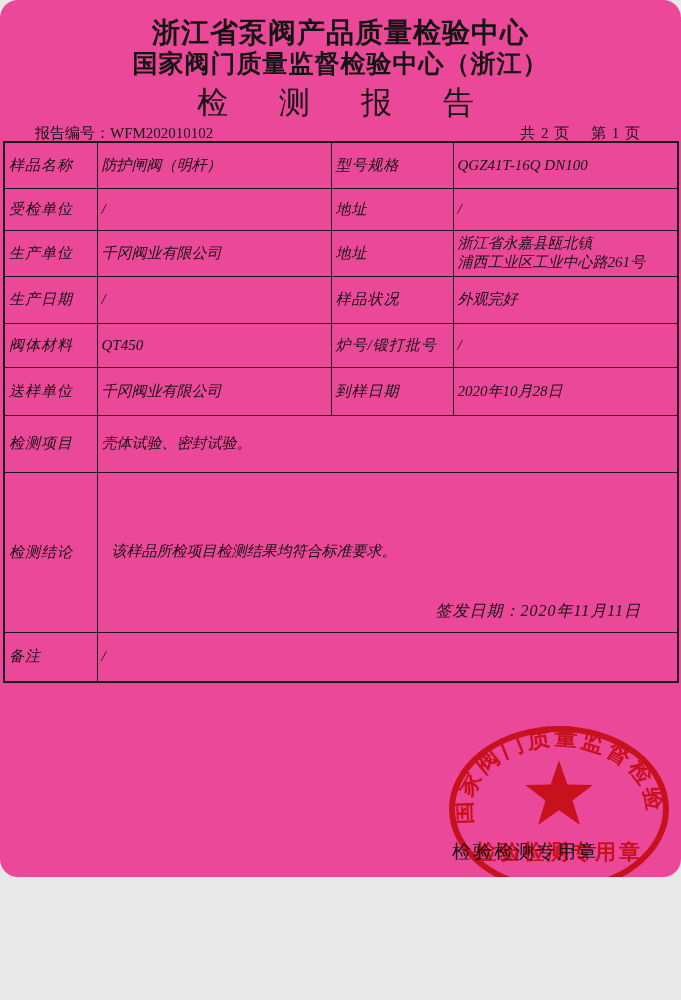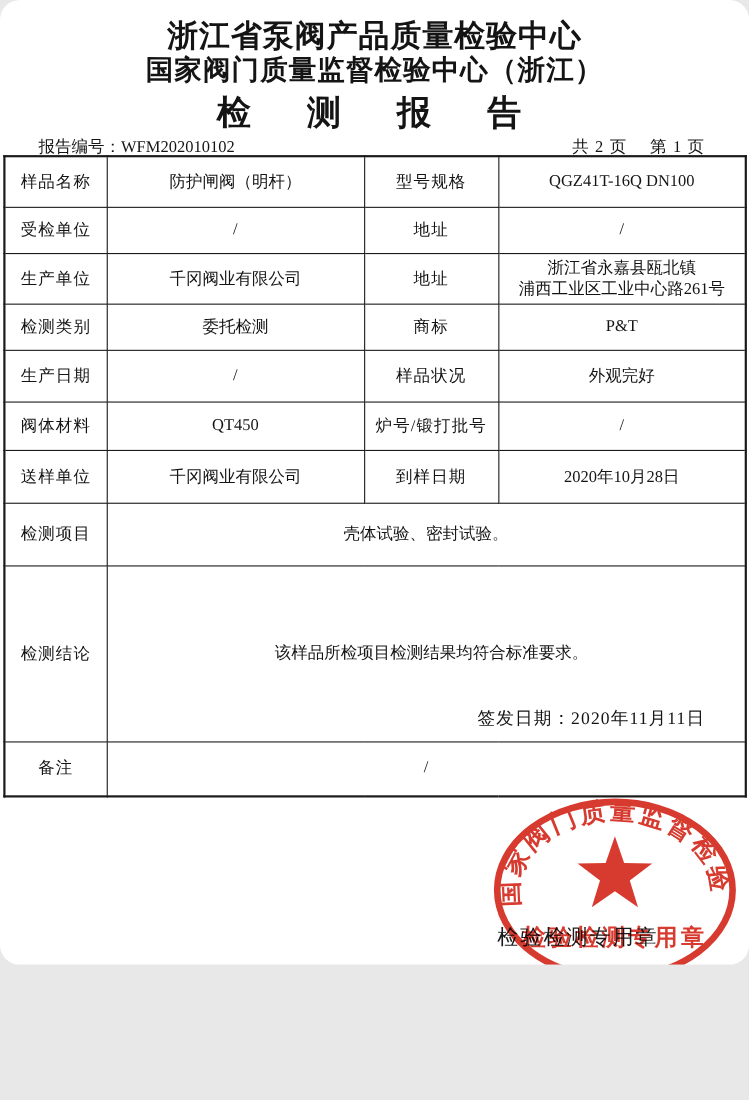--- a/index.html
+++ b/index.html
@@ -5,7 +5,7 @@
   html,body{margin:0;padding:0;background:#e8e8e8;}
   .page{
     position:relative;width:681px;height:877px;margin:0 auto;
-    background:#ffffff;color:#141414;overflow:hidden;
+    background:#ec4899;color:#141414;overflow:hidden;
     font-family:"Liberation Serif","DejaVu Serif",serif;
     border-radius:18px;
   }

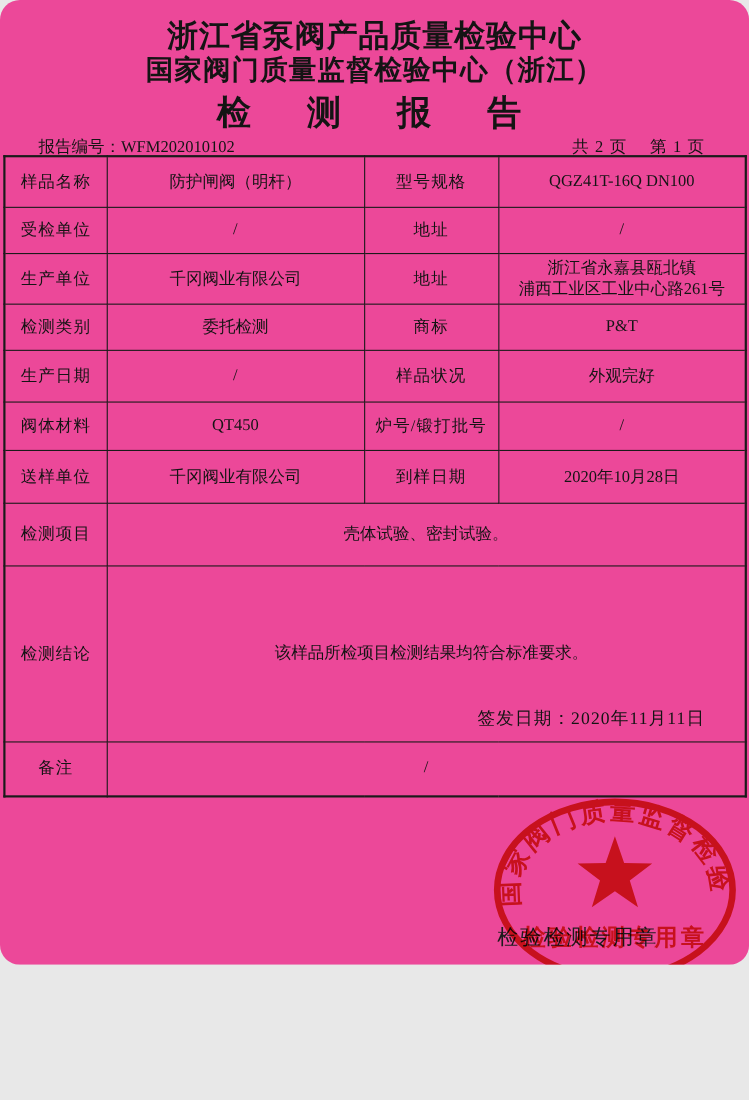--- a/index.html
+++ b/index.html
@@ -15,7 +15,7 @@
   .title2{position:absolute;top:47px;left:0;width:100%;text-align:center;
     font-size:25px;font-weight:bold;letter-spacing:1px;}
   .title3{position:absolute;top:82px;left:0;width:100%;text-align:center;
-    font-size:31px;font-weight:bold;letter-spacing:10px;}
+    font-size:31px;font-weight:normal;letter-spacing:10px;}
   .report-line{position:absolute;top:124px;left:0;width:100%;height:20px;font-size:15px;}
   .report-no{position:absolute;left:35px;top:0;}
   .page-count{position:absolute;right:40px;top:0;letter-spacing:1px;}

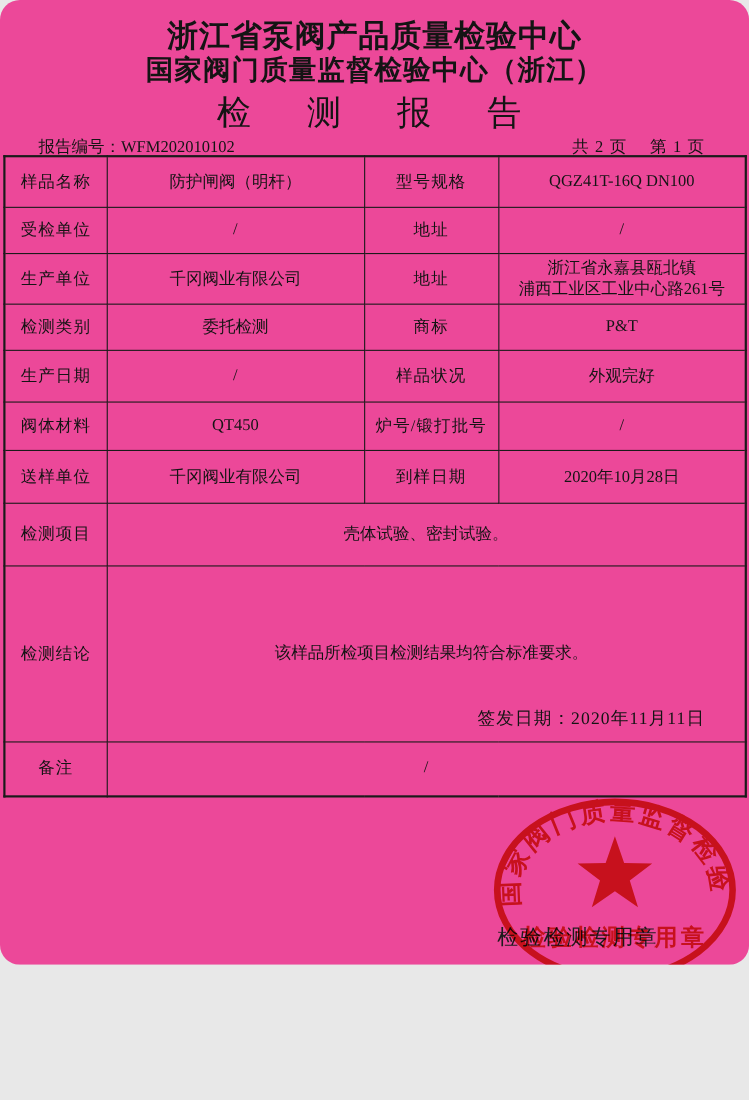--- a/index.html
+++ b/index.html
@@ -21,8 +21,8 @@
   .page-count{position:absolute;right:40px;top:0;letter-spacing:1px;}
   
   table.main{position:absolute;left:3px;top:141px;border-collapse:collapse;table-layout:fixed;}
-  table.main td{border:1px solid #1a1a1a;font-size:15px;text-align:center;
-    vertical-align:middle;white-space:pre-line;padding:2px 4px;overflow:hidden;}
+  table.main td{border:1px solid #1a1a1a;font-size:15px;
+    vertical-align:middle;white-space:pre-line;padding:2px 4px;overflow:hidden;font-style:italic;}
   table.main{border:2px solid #1a1a1a;}
   td.lab{letter-spacing:1px;}
   .h46{height:46px}.h54{height:54px}.h42{height:42px}.h47{height:47px}

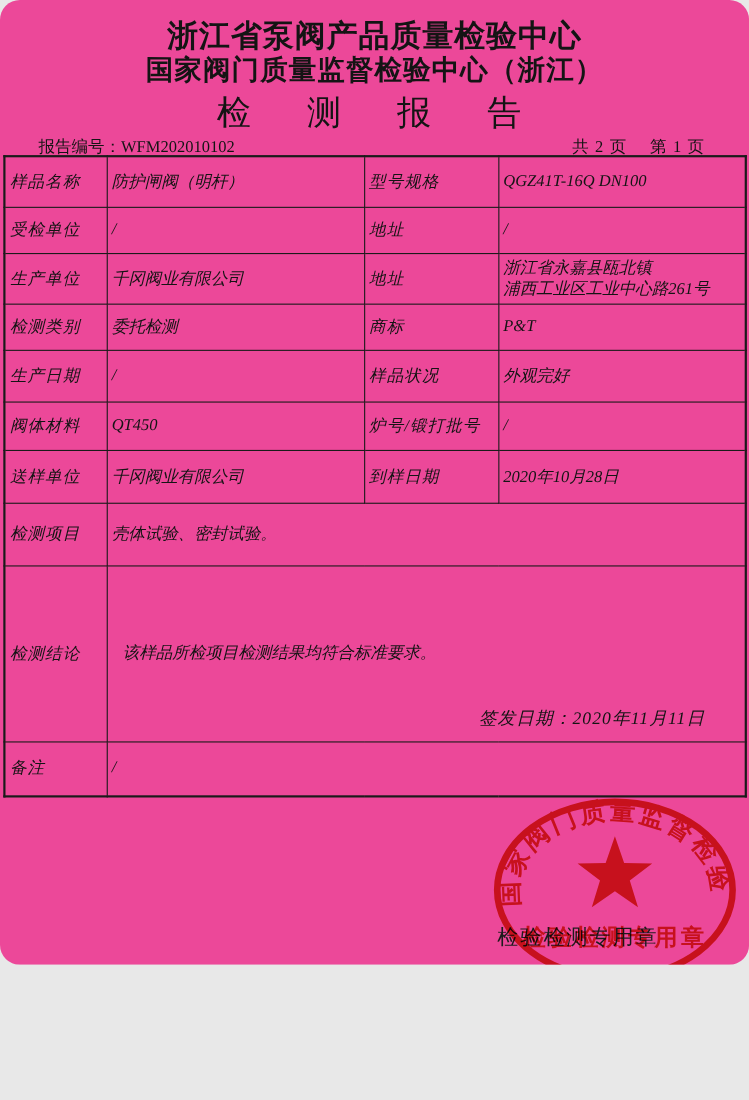--- a/index.html
+++ b/index.html
@@ -85,12 +85,6 @@
         <td class="val">浙江省永嘉县瓯北镇
 浦西工业区工业中心路261号</td>
       </tr>
-      <tr class="h42">
-        <td class="lab">检测类别</td>
-        <td class="val">委托检测</td>
-        <td class="lab">商标</td>
-        <td class="val">P&amp;T</td>
-      </tr>
       <tr class="h47">
         <td class="lab">生产日期</td>
         <td class="val">/</td>

